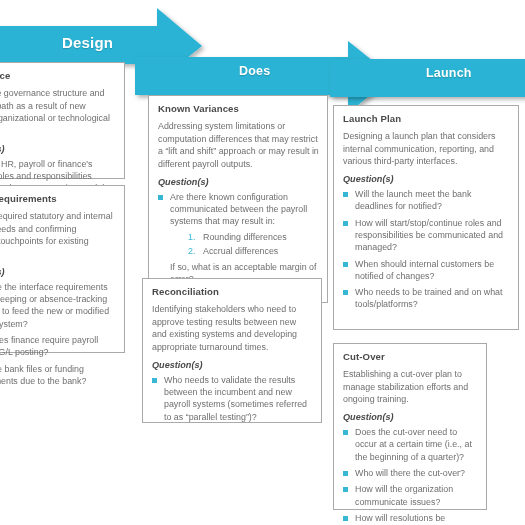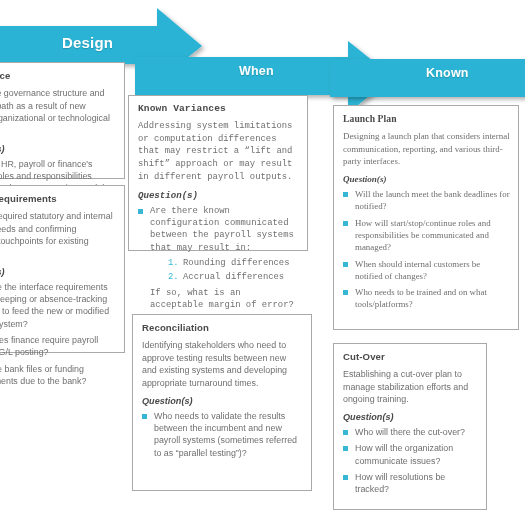--- a/index.html
+++ b/index.html
@@ -128,7 +128,7 @@
       </defs>
       <path filter="url(#sh2)" fill="#29b3d4" d="M0,16 L213,16 L213,0 L258,36 L213,72 L213,54 L0,54 Z"></path>
     </svg>
-    <span class="arrow-label" style="left:104px;top:23px;font-size:12.5px;">When</span>
+    <span class="arrow-label" style="left:104px;top:23px;font-size:12.5px;">Does</span>
   </div>
 
   <div class="arrow" style="left:330px;top:43px;width:256px;height:72px;">

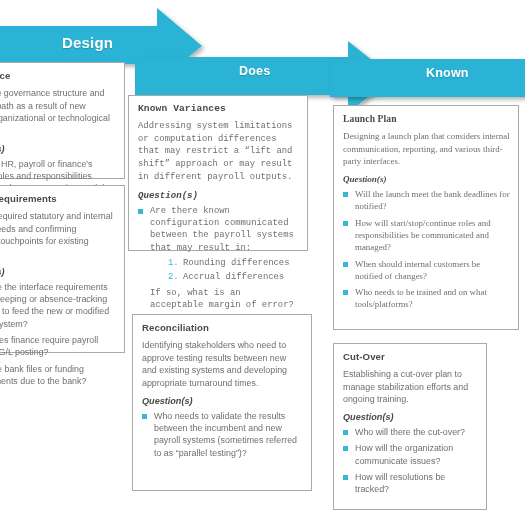--- a/index.html
+++ b/index.html
@@ -140,7 +140,7 @@
       </defs>
       <path filter="url(#sh3)" fill="#29b3d4" d="M0,16 L211,16 L211,0 L256,36 L211,72 L211,54 L0,54 Z"></path>
     </svg>
-    <span class="arrow-label" style="left:96px;top:23px;font-size:12.5px;">Known</span>
+    <span class="arrow-label" style="left:96px;top:23px;font-size:12.5px;">Launch</span>
   </div>
 
   <div class="card" style="left:-56px;top:62px;width:181px;height:117px;">

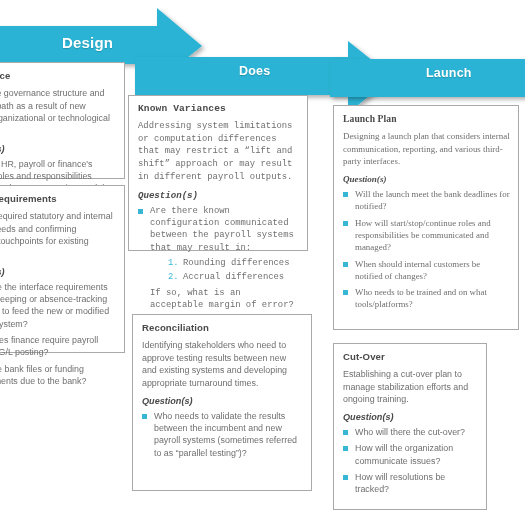--- a/index.html
+++ b/index.html
@@ -175,7 +175,7 @@
     </ul>
   </div>
 
-  <div class="card" style="left:128px;top:95px;width:180px;height:156px;font-family:Liberation Mono, monospace;">
+  <div class="card" style="left:148px;top:95px;width:180px;height:208px;">
     <div class="card-title">Known Variances</div>
     <div class="card-desc">Addressing system limitations or computation differences that may restrict a “lift and shift” approach or may result in different payroll outputs.</div>
     <div class="q-label">Question(s)</div>

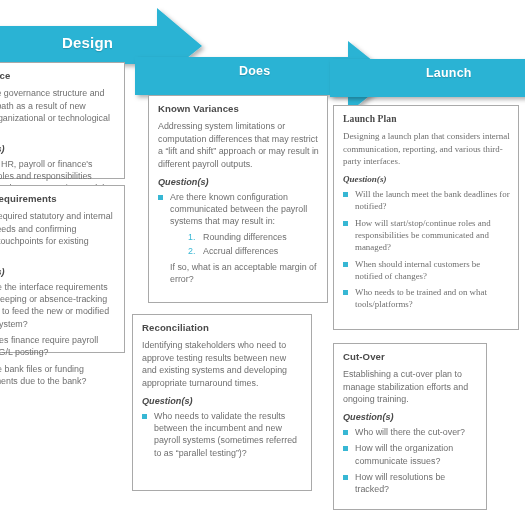--- a/index.html
+++ b/index.html
@@ -210,7 +210,7 @@
     </ul>
   </div>
 
-  <div class="card" style="left:333px;top:105px;width:186px;height:225px;font-family:Liberation Serif, serif;">
+  <div class="card" style="left:333px;top:105px;width:186px;height:225px;">
     <div class="card-title">Launch Plan</div>
     <div class="card-desc">Designing a launch plan that considers internal communication, reporting, and various third-party interfaces.</div>
     <div class="q-label">Question(s)</div>

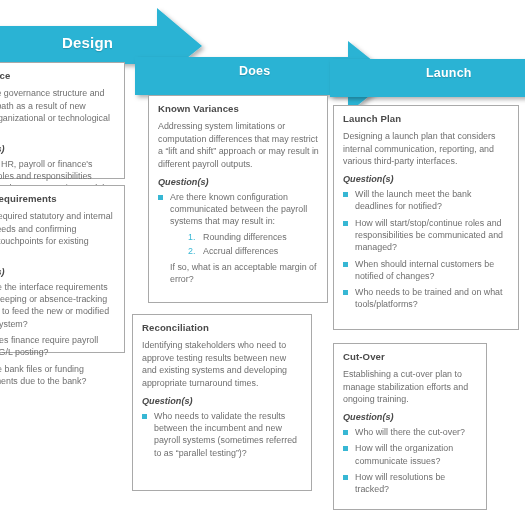--- a/index.html
+++ b/index.html
@@ -198,7 +198,7 @@
     </ul>
   </div>
 
-  <div class="card" style="left:132px;top:278px;width:180px;height:177px;margin-top:36px;">
+  <div class="card" style="left:142px;top:278px;width:180px;height:145px;">
     <div class="card-title">Reconciliation</div>
     <div class="card-desc">Identifying stakeholders who need to approve testing results between new and existing systems and developing appropriate turnaround times.</div>
     <div class="q-label">Question(s)</div>

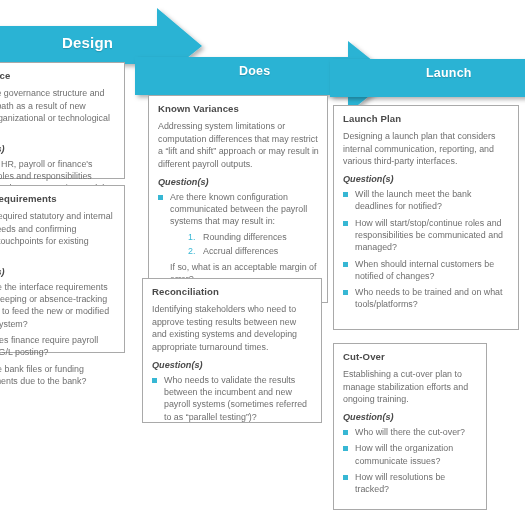--- a/index.html
+++ b/index.html
@@ -241,6 +241,10 @@
     <ul class="qlist">
       <li>
         <span class="bullet"></span>
+        <span class="li-text">Does the cut-over need to occur at a certain time (i.e., at the beginning of a quarter)?</span>
+      </li>
+      <li>
+        <span class="bullet"></span>
         <span class="li-text">Who will there the cut-over?</span>
       </li>
       <li>

